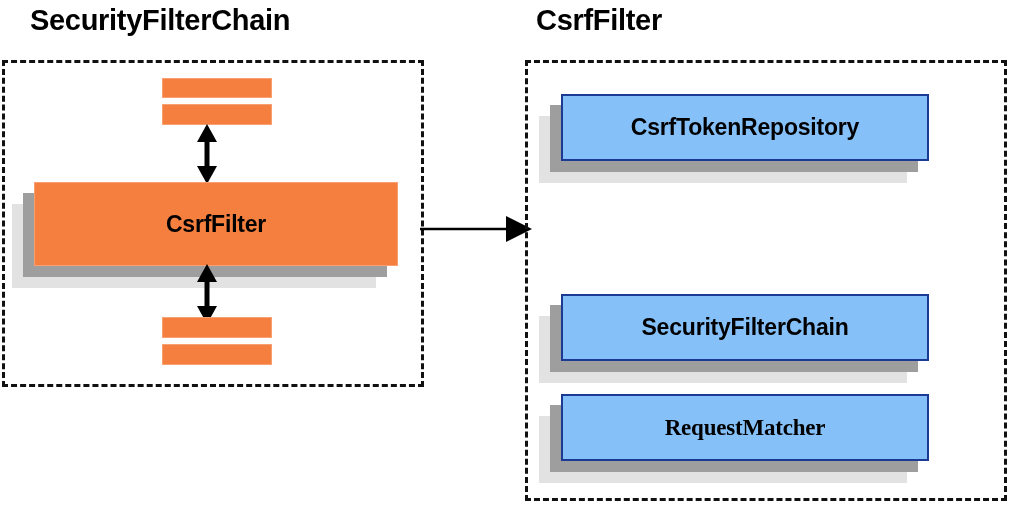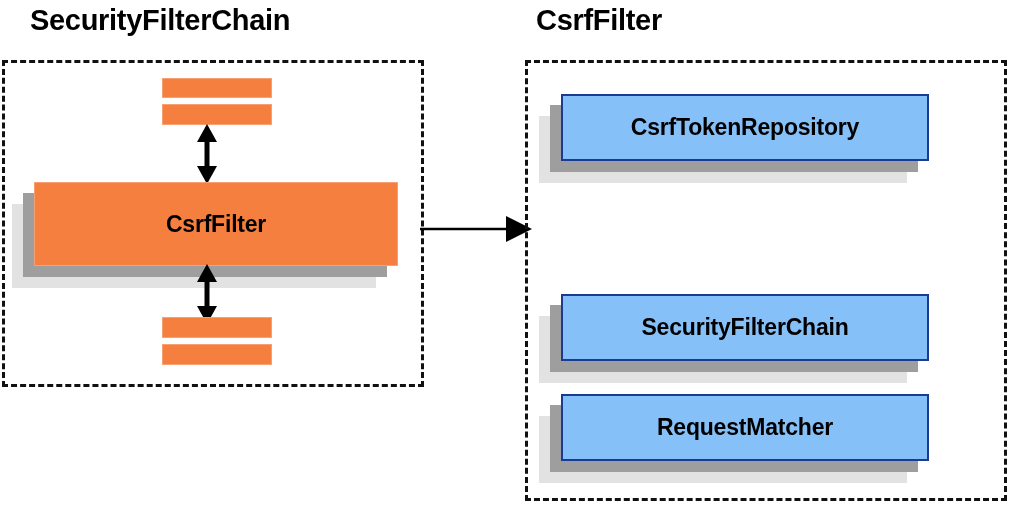--- a/index.html
+++ b/index.html
@@ -106,7 +106,7 @@
   #blue-0 { top: 94px; }
   #blue-1 { top: 194px; }
   #blue-2 { top: 294px; }
-  #blue-3 { top: 394px; }
+  #blue-3 { top: 394px; font-family: Liberation Serif, serif; }
 
   
   .arrow-svg {

